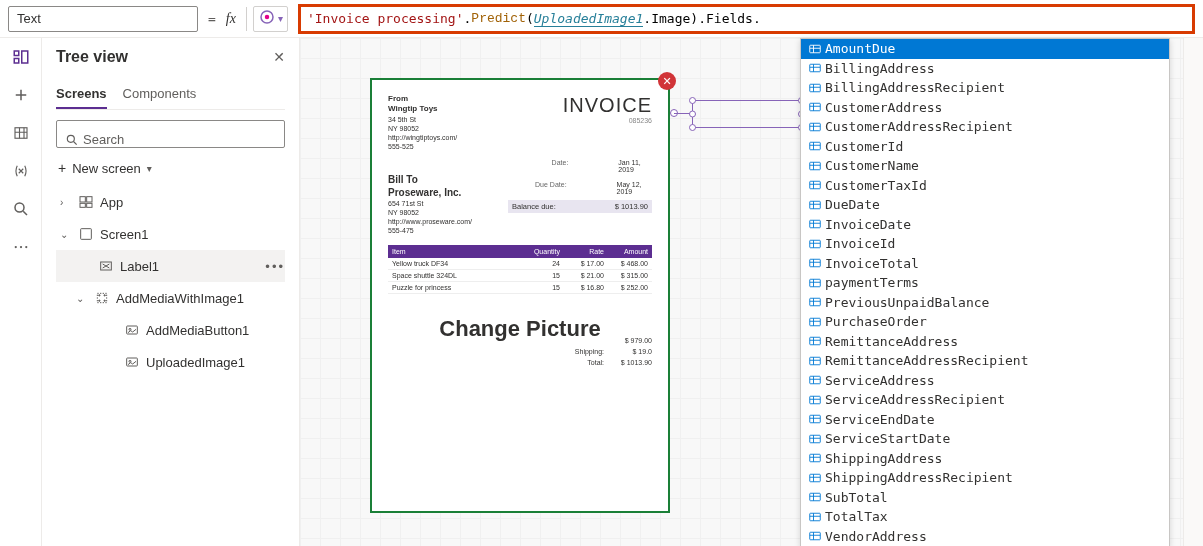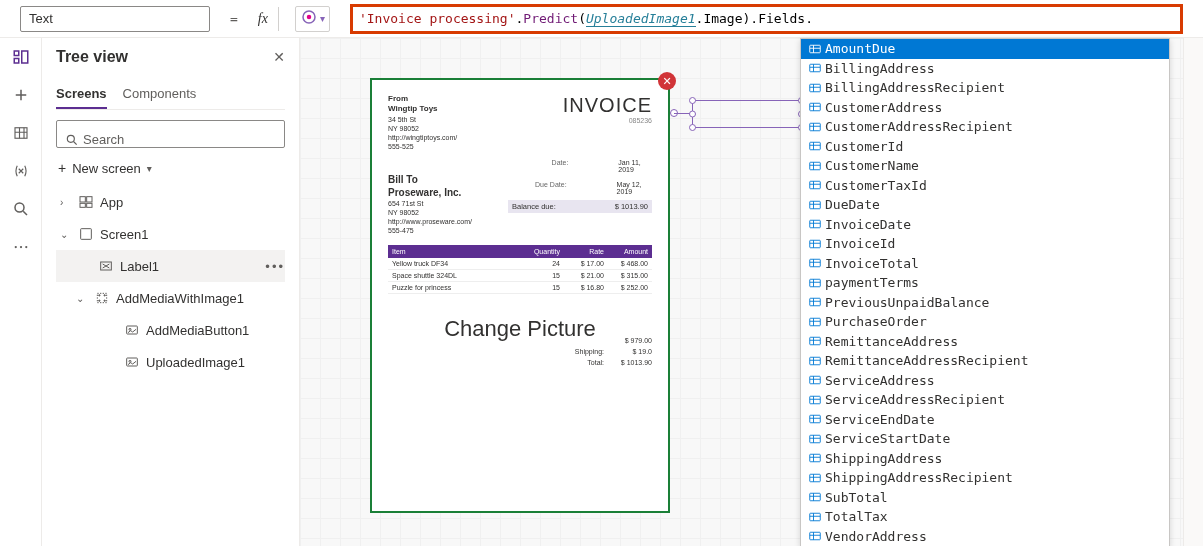--- a/index.html
+++ b/index.html
@@ -17,10 +17,10 @@
   .formula-bar {
     display: flex;
     align-items: center;
-    padding: 6px 20px;
+    padding: 6px 8px;
     border-bottom: 1px solid #edebe9;
     height: 38px;
-    gap: 16px;
+    gap: 6px;
   }
   .prop-selector {
     display: flex;

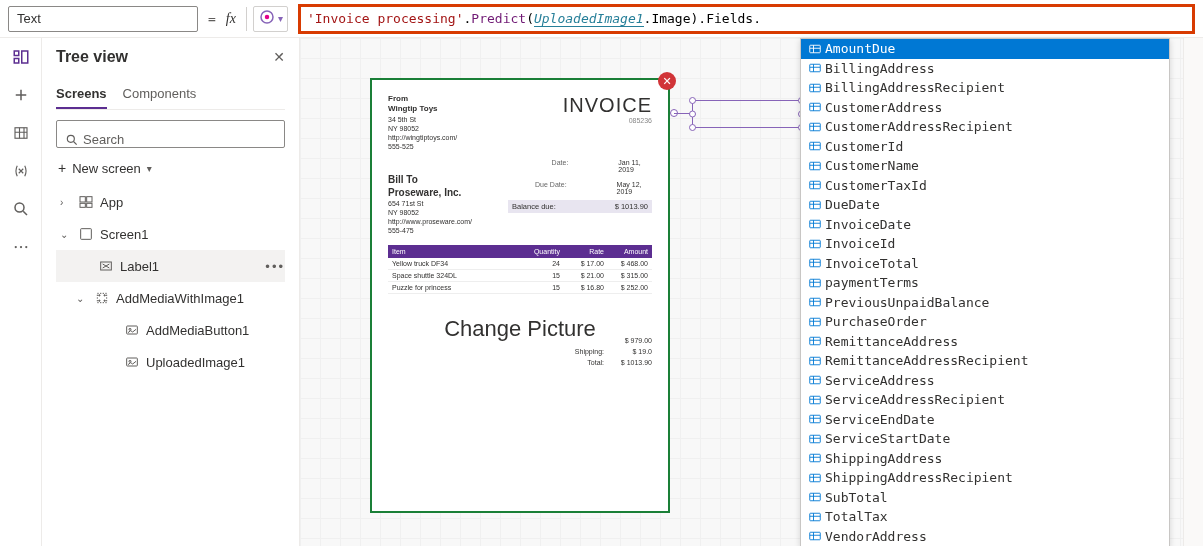--- a/index.html
+++ b/index.html
@@ -55,7 +55,7 @@
   }
   .tok-str { color:#a31515; }
   .tok-dot { color:#000; }
-  .tok-method { color:#701a75; }
+  .tok-method { color:#a16207;font-family:Liberation Mono, monospace; }
   .tok-paren { color:#000; }
   .tok-ident { color:#267f99; font-style: italic; border-bottom:1px solid #267f99;}
   .tok-prop { color:#000; }

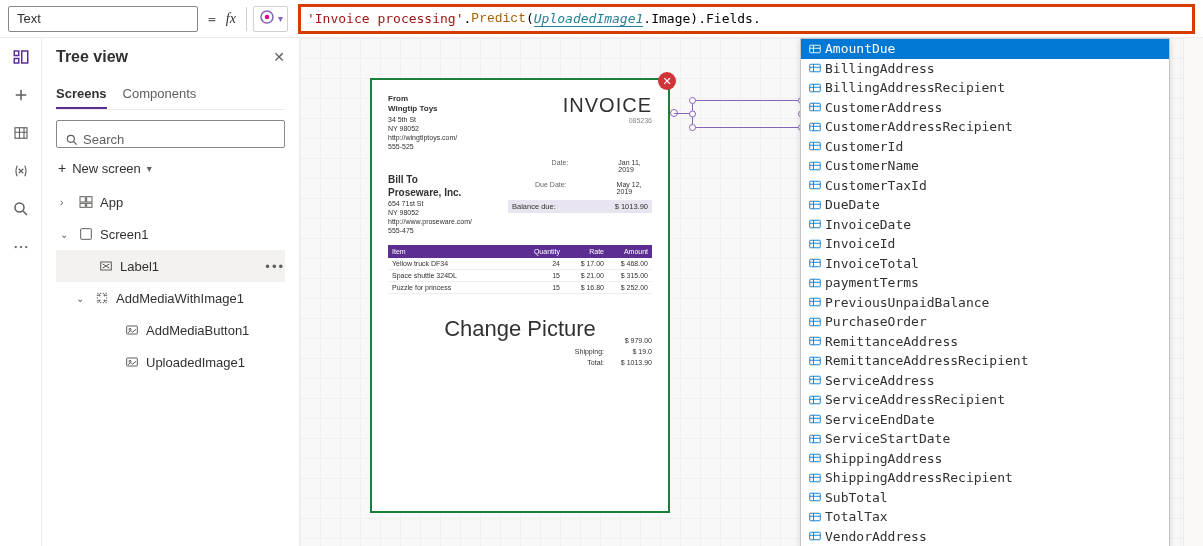--- a/index.html
+++ b/index.html
@@ -152,7 +152,7 @@
   .th-item { flex:2; }
   .th-qty, .th-rate, .th-amt { flex:0 0 44px; text-align:right;}
   .inv-row { display:flex; padding:2px 4px; font-size:7px; border-bottom:1px solid #eee;}
-  .inv-cp { text-align:center; font-size:22px; font-weight:400; margin:22px 0;}
+  .inv-cp { text-align:center; font-size:22px; font-weight:700; margin:22px 0;}
   .inv-totals { position:absolute; right:16px; top:255px; font-size:7px; text-align:right; line-height:1.6;}
   .inv-totals .amt { display:inline-block; width:46px;}
   .label-sel {

